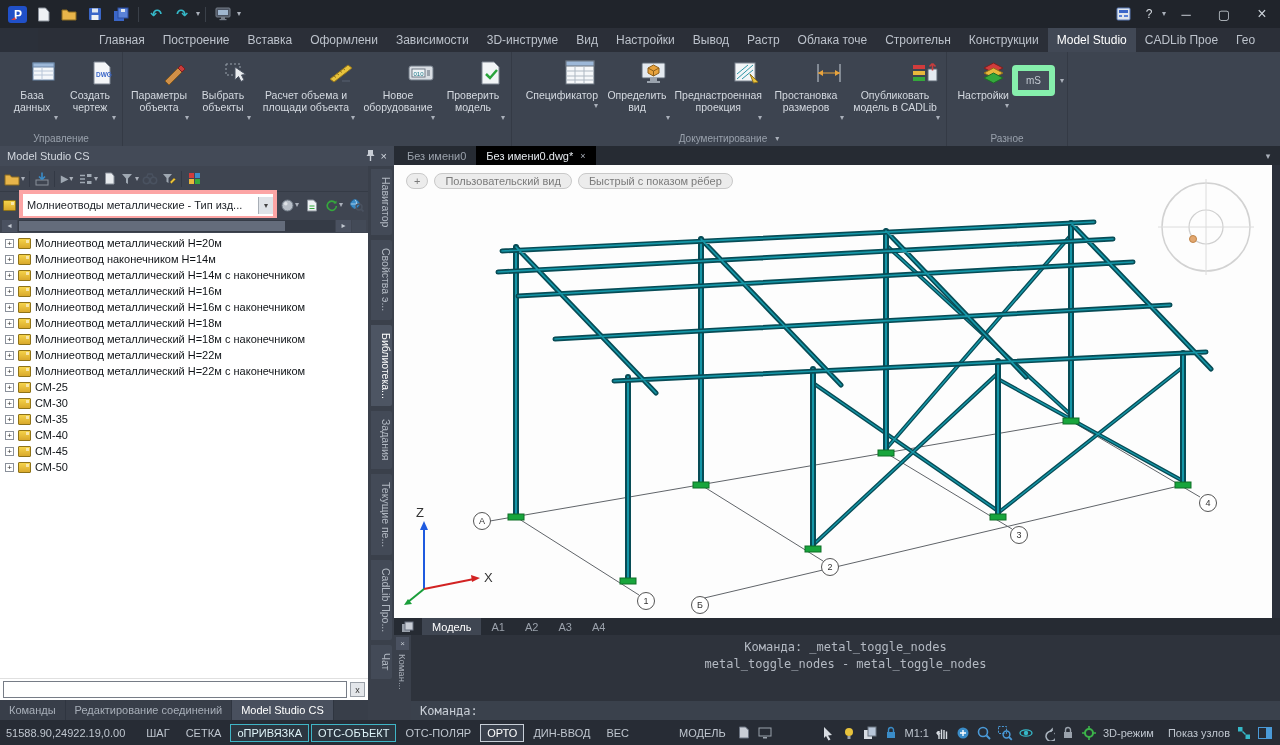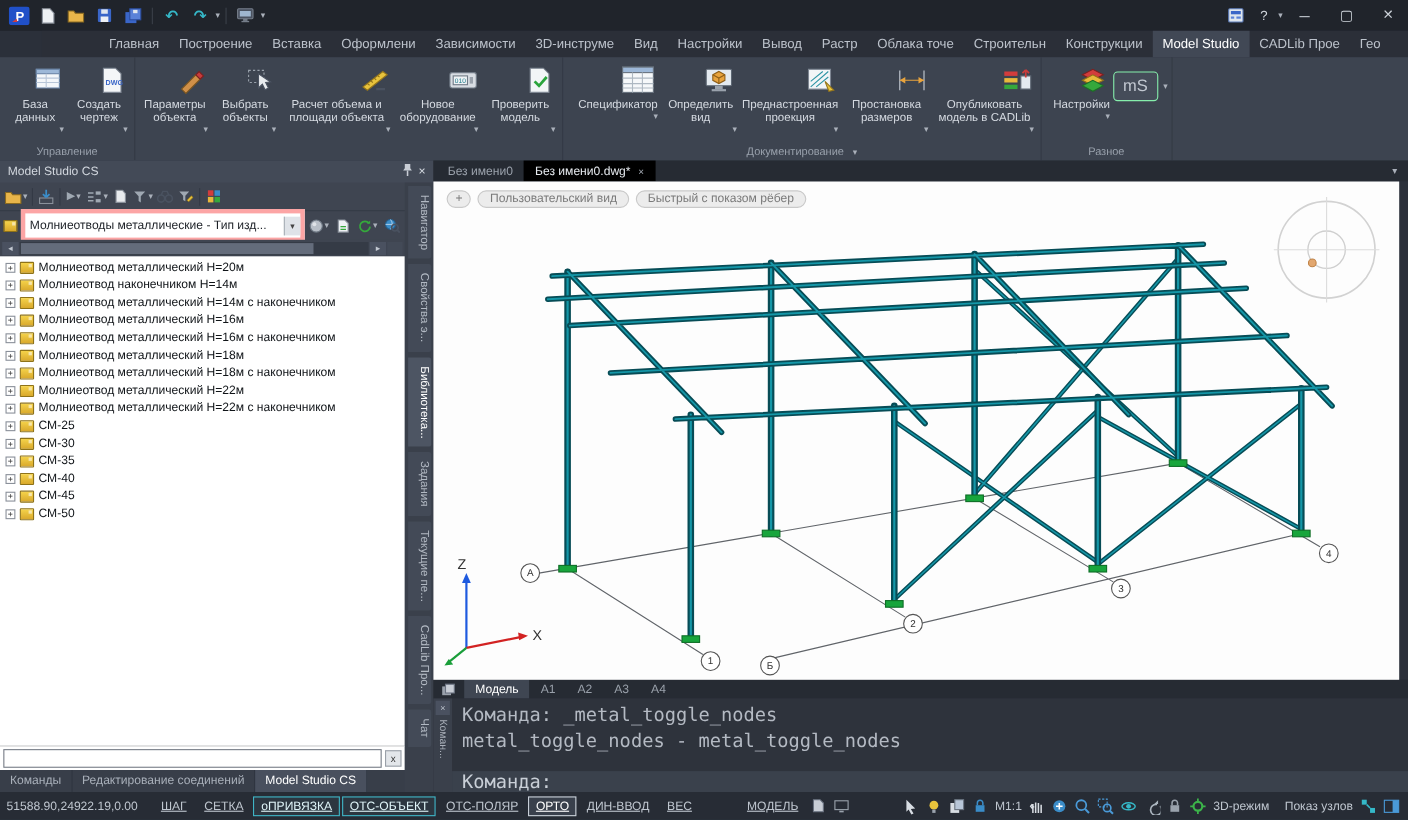--- a/index.html
+++ b/index.html
@@ -31,7 +31,7 @@
   .rbtn .ric { height:32px; display:flex; align-items:center; justify-content:center; margin-bottom:1px; }
   .rlabel { display:block; }
   .ms-wrap { display:flex; align-items:center; gap:5px; padding-top:10px; }
-  .ms-box { border:1px solid #86efac; border-radius:4px; padding:4px 8px; color:#c2c8d1; font-size:15px; background:#454c59; }
+  .ms-box { border:6px solid #86efac; border-radius:4px; padding:4px 8px; color:#c2c8d1; font-size:10px; background:#454c59; }
 
   
   .main { display:flex; height:574px; }

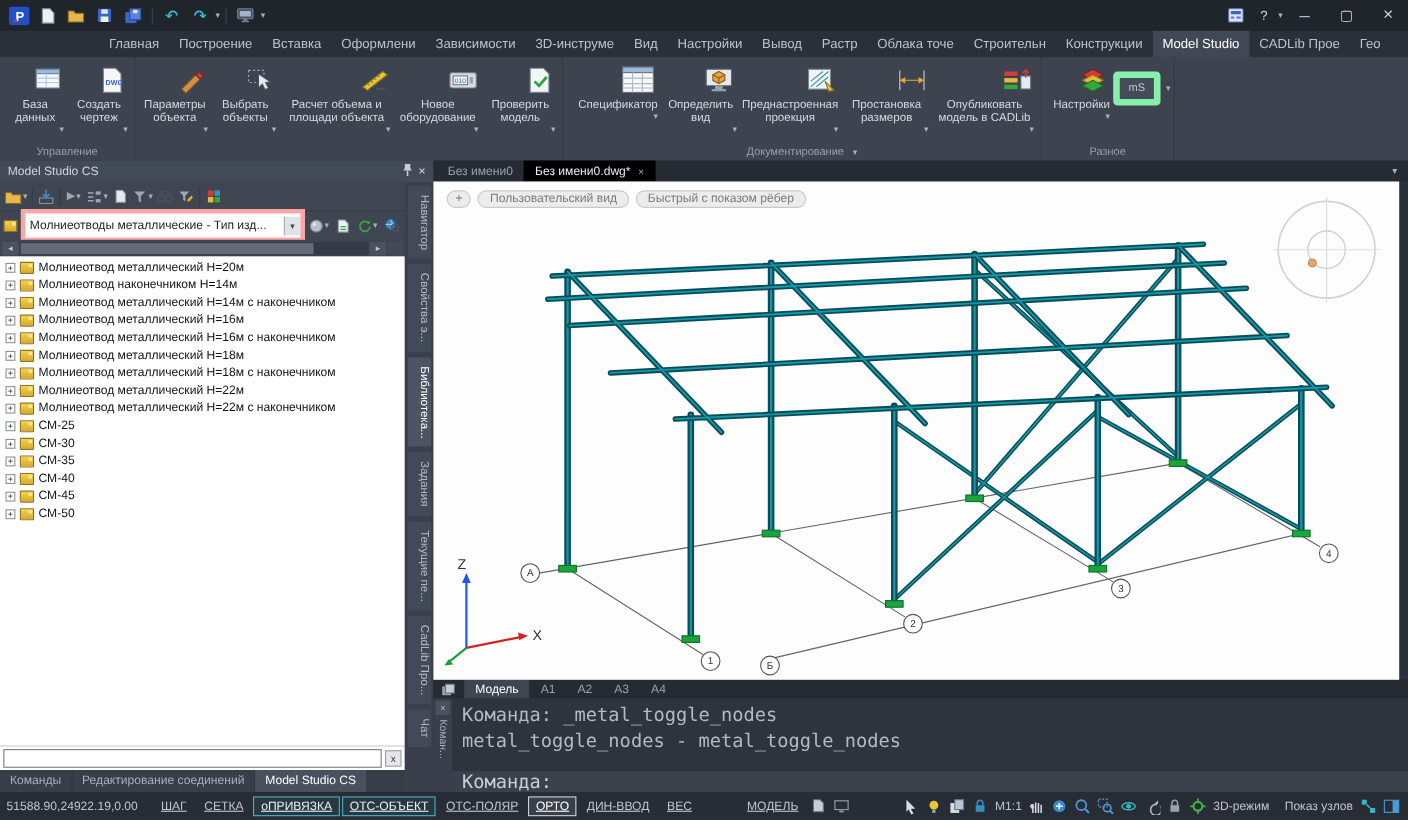--- a/index.html
+++ b/index.html
@@ -100,7 +100,7 @@
   .cmd-strip { width:17px; background:#3a404b; display:flex; flex-direction:column; align-items:center; padding-top:2px; gap:4px; }
   .cmd-x { width:13px; height:13px; font-size:8px; color:#c2c8d1; display:flex; align-items:center; justify-content:center; background:#4a5160; }
   .cmd-vlabel { writing-mode:vertical-rl; font-size:9.5px; color:#aab0ba; }
-  .cmd-main { flex:1; display:flex; flex-direction:column; font-family:"DejaVu Sans Mono","Liberation Mono",monospace; font-size:17px; color:#b4bac3; min-width:0; }
+  .cmd-main { flex:1; display:flex; flex-direction:column; font-family:"DejaVu Sans Mono","Liberation Mono",monospace; font-size:12px; color:#b4bac3; min-width:0;text-align:center; }
   .cmd-hist { flex:1; padding:4px 9px; line-height:1.4; white-space:pre; overflow:hidden; }
   .cmd-prompt { height:19px; background:#3a414c; display:flex; align-items:center; padding:0 9px; color:#c9cfd7; }
 

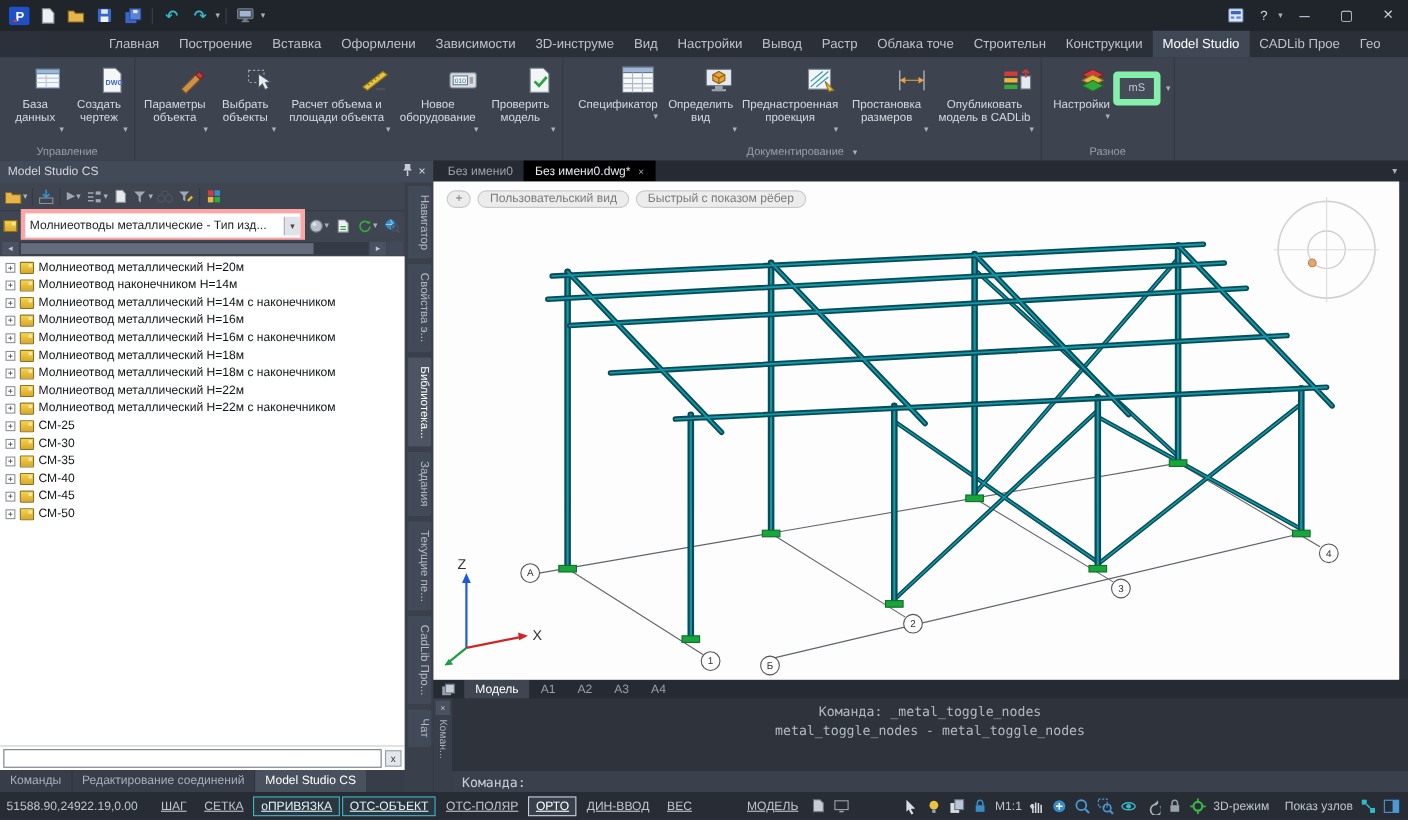--- a/index.html
+++ b/index.html
@@ -107,7 +107,7 @@
   
   .statusbar { height:25px; background:#272c35; display:flex; align-items:center; font-size:11px; color:#bfc6cf; padding:0 6px; gap:2px; }
   .st-coords { margin-right:12px; white-space:nowrap; }
-  .st-toggle { padding:2px 6px; white-space:nowrap; border:1px solid transparent;text-decoration:underline; }
+  .st-toggle { padding:2px 6px; white-space:nowrap; border:1px solid transparent; }
   .st-toggle.active { border:1px solid #3fb5c6; background:#2c3640; color:#dff4f8; }
   .st-toggle.ortho-active { border:1px solid #c8cfd8; background:#39404c; color:#ffffff; }
   .st-icon { width:19px; height:19px; display:flex; align-items:center; justify-content:center; }

